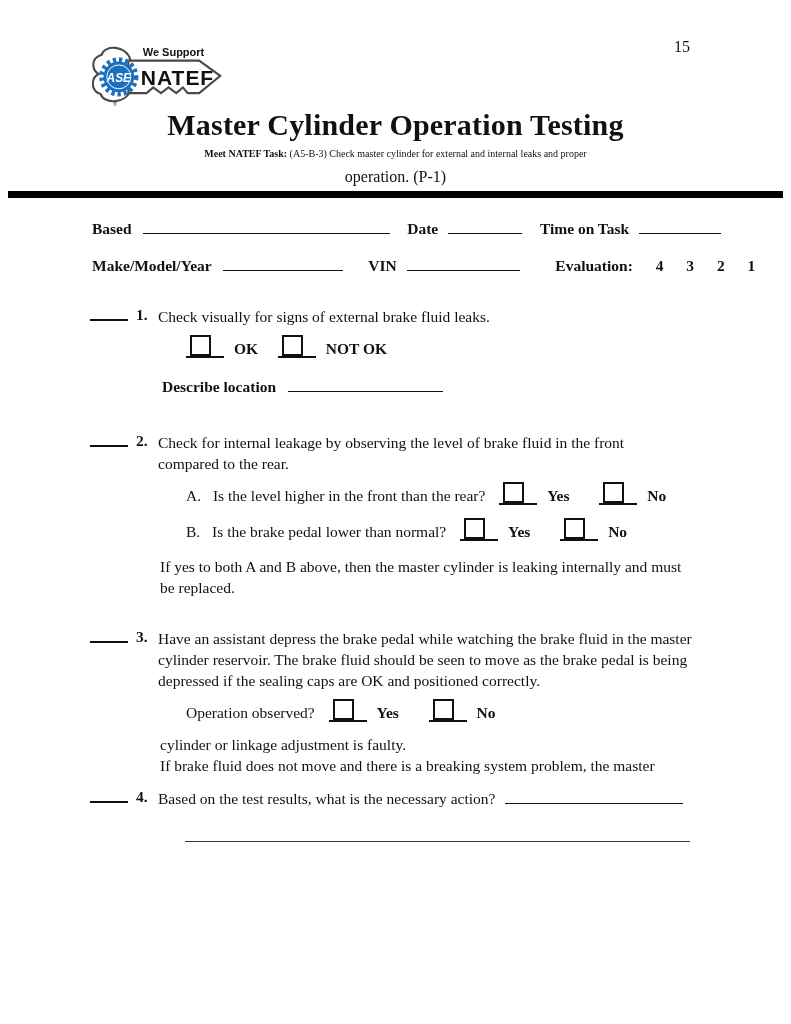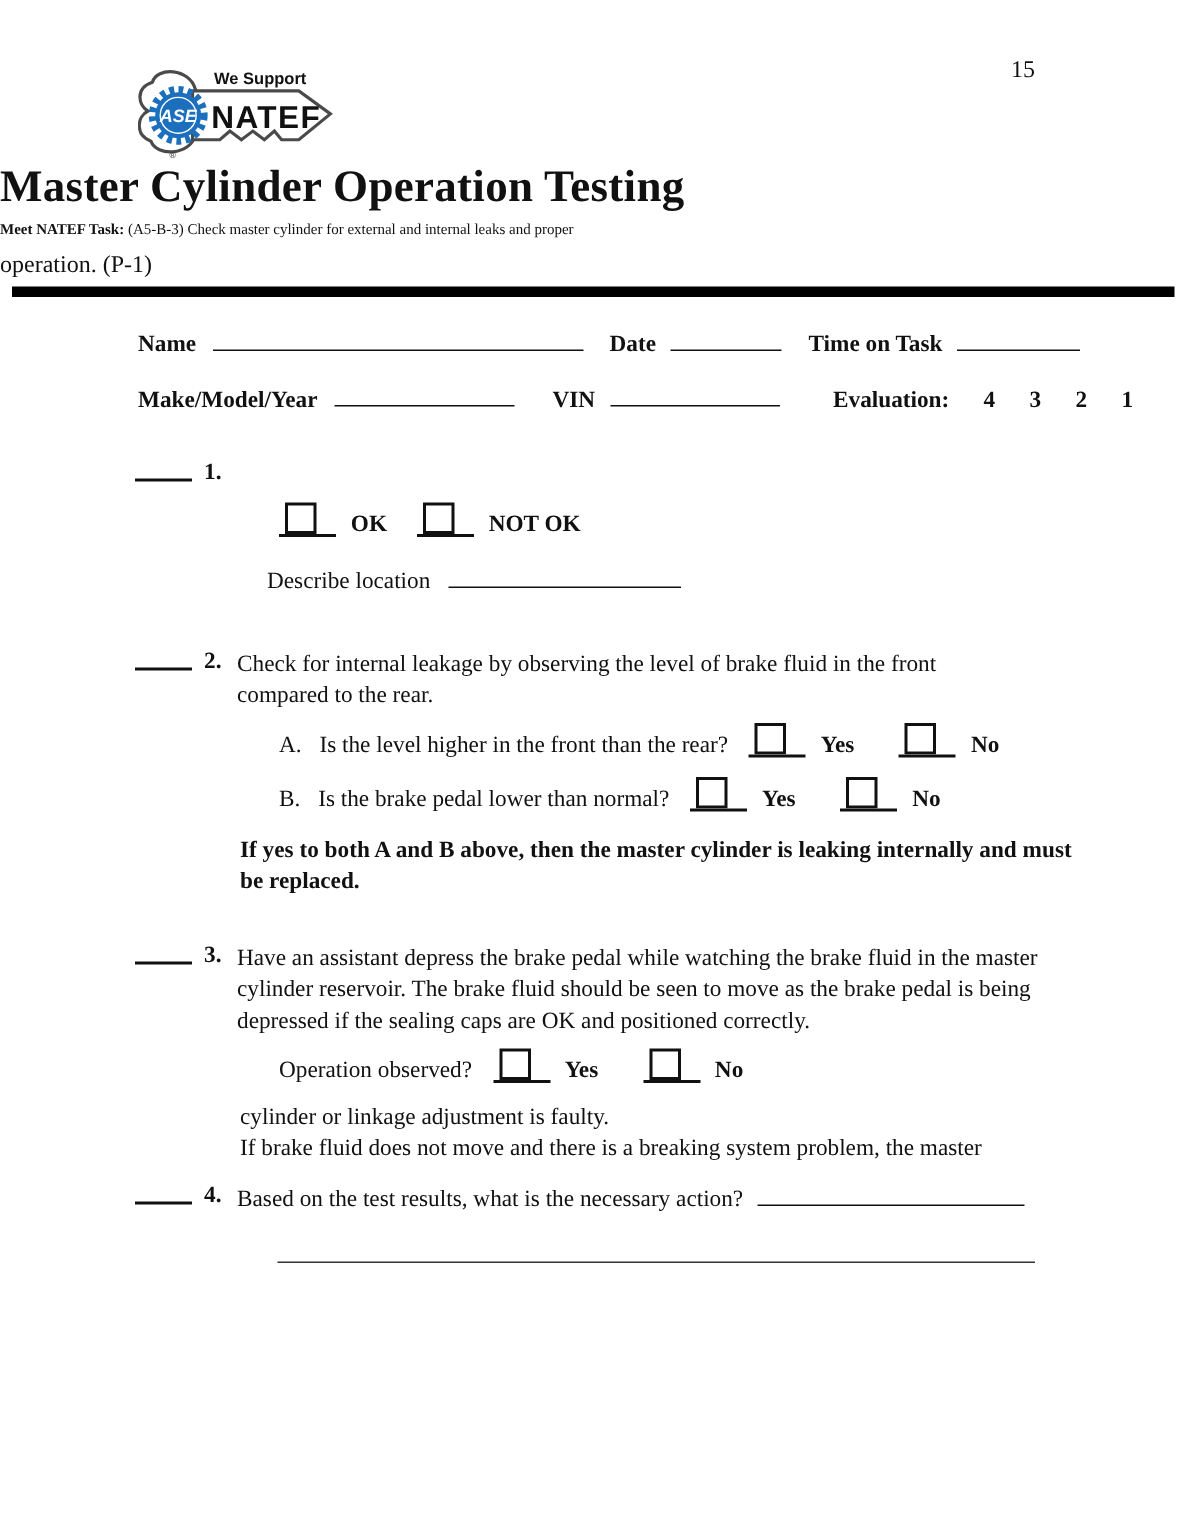--- a/index.html
+++ b/index.html
@@ -10,7 +10,7 @@
   }
   .abs { position:absolute; }
   .bold { font-weight:normal;margin-left:16px; }
-  .center { width:791px; left:0; }
+  .center { text-align:center; width:791px; left:0; }
 
   .page-num { top:38px; left:674px; font-size:16px; }
 

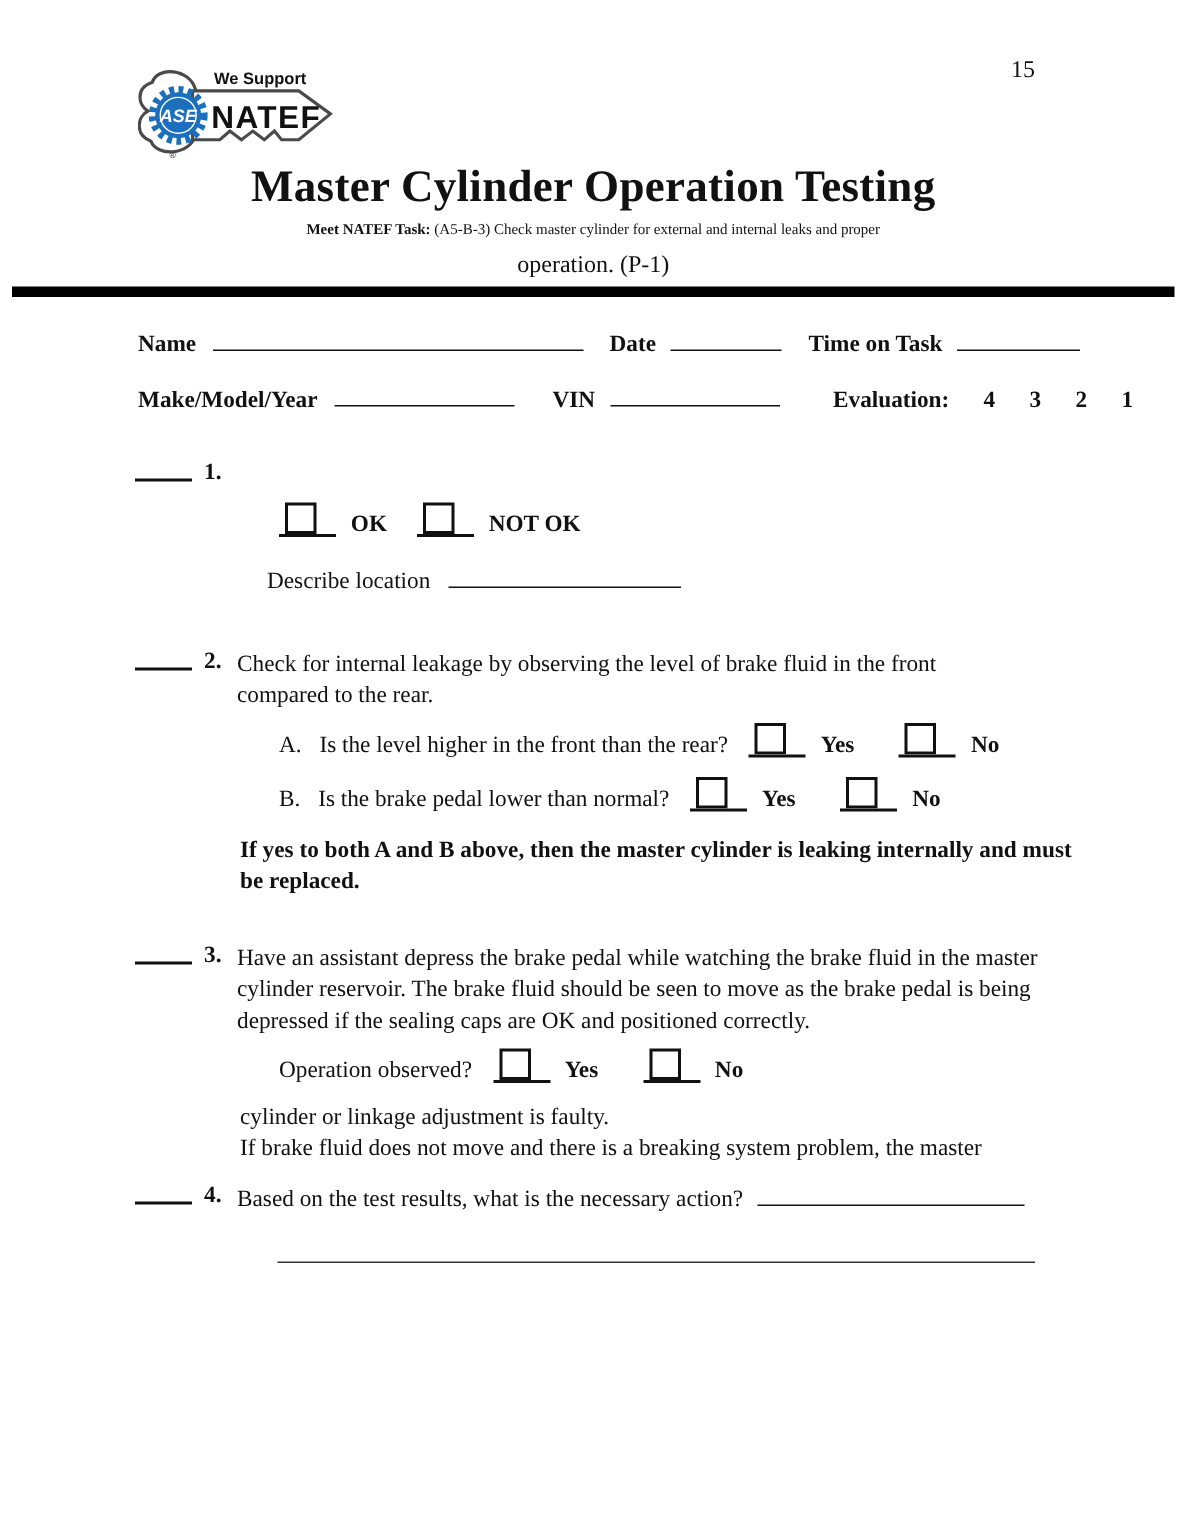--- a/index.html
+++ b/index.html
@@ -103,7 +103,7 @@
 <div class="abs thick-rule"></div>
 
 <div class="abs info-row row-name">
-  <span class="lblb">Name</span>
+  <span class="lblb">Based</span>
   <span class="blank" style="width:247px; margin-left:7px;"></span>
   <span class="gap10"></span>
   <span class="lblb">Date</span>

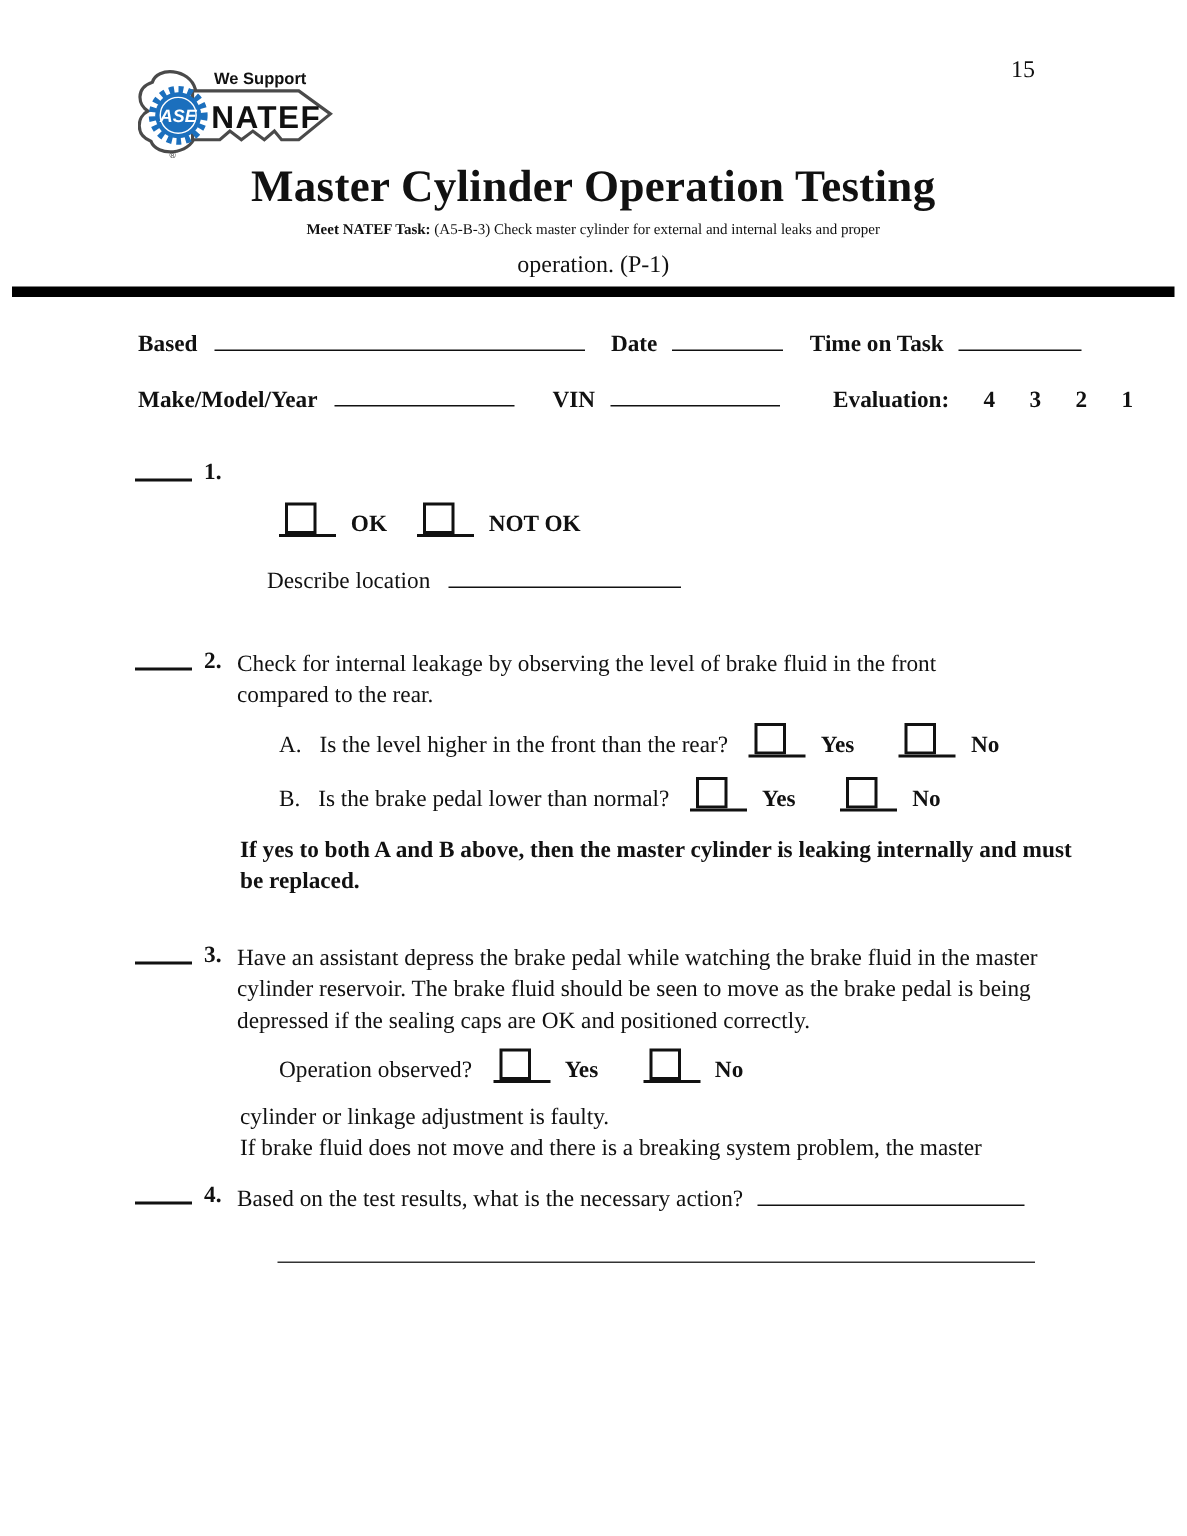--- a/index.html
+++ b/index.html
@@ -130,6 +130,7 @@
 <div class="abs item it1">
   <span class="preblank"></span>
   <span class="num">1.</span>
+  <span class="body">Check visually for signs of external brake fluid leaks.</span>
 </div>
 
 <div class="abs cbrow1">

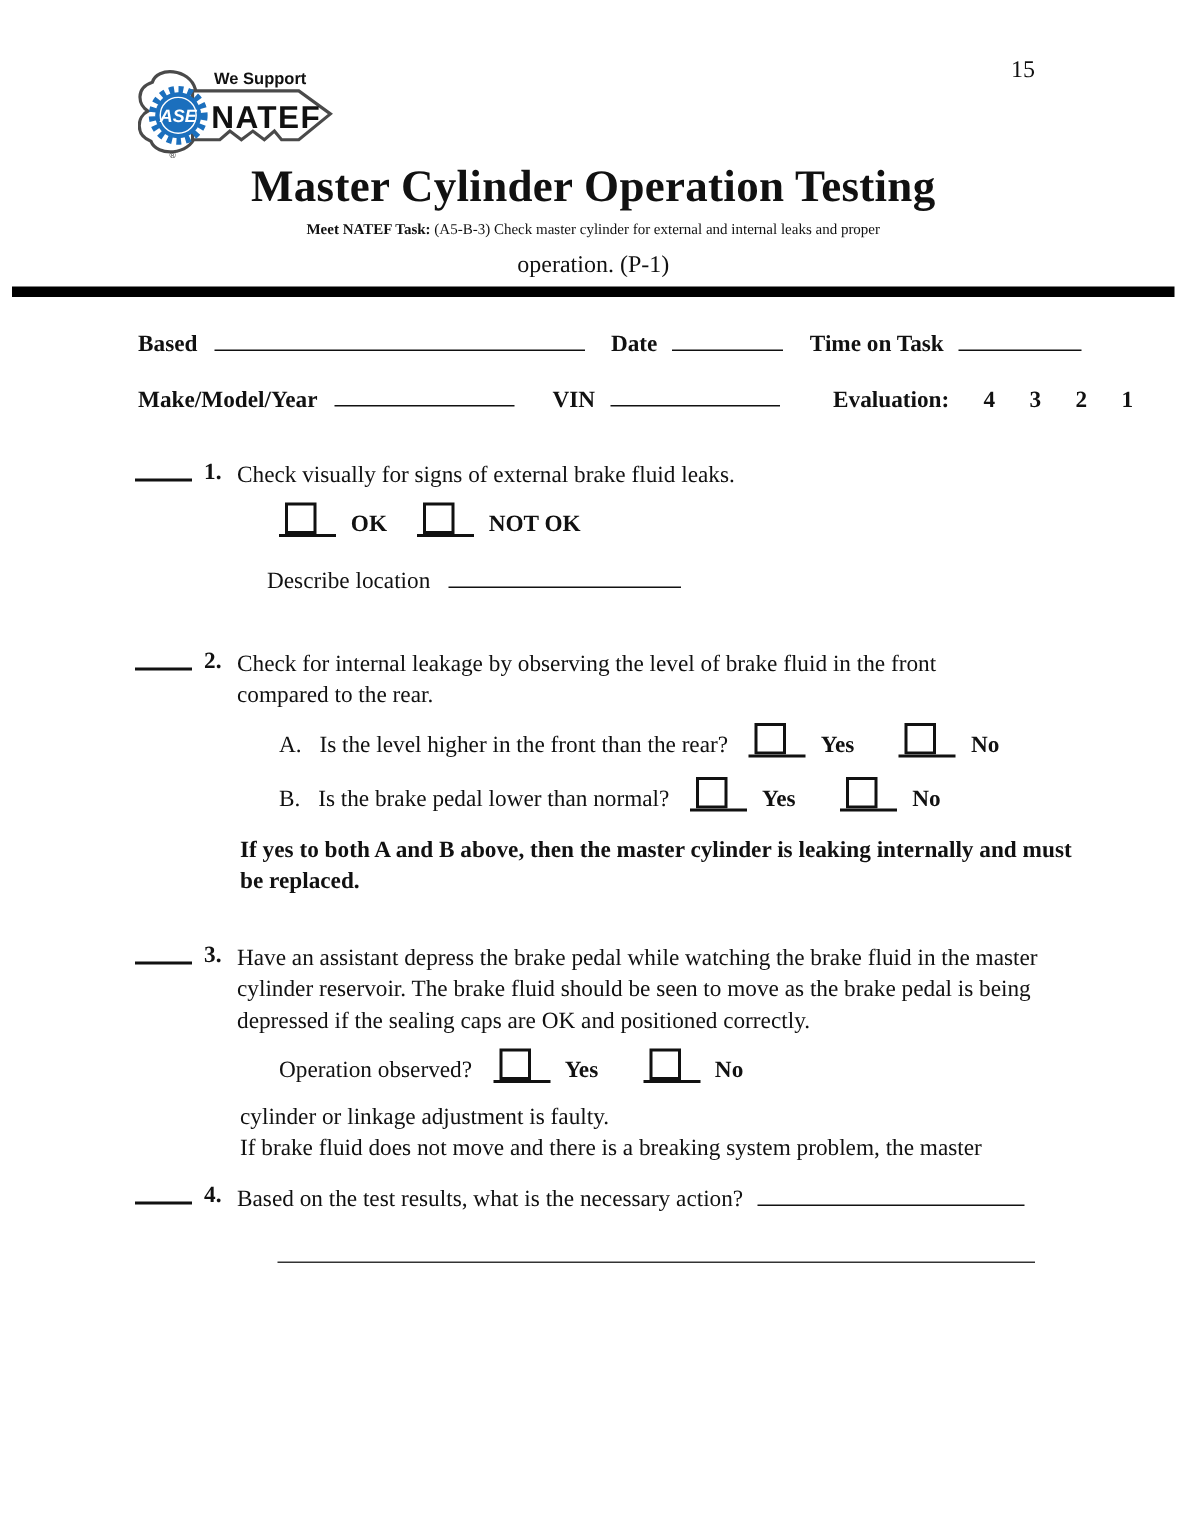--- a/index.html
+++ b/index.html
@@ -9,7 +9,7 @@
     overflow:hidden;
   }
   .abs { position:absolute; }
-  .bold { font-weight:normal;margin-left:16px; }
+  .bold { font-weight:bold; }
   .center { text-align:center; width:791px; left:0; }
 
   .page-num { top:38px; left:674px; font-size:16px; }

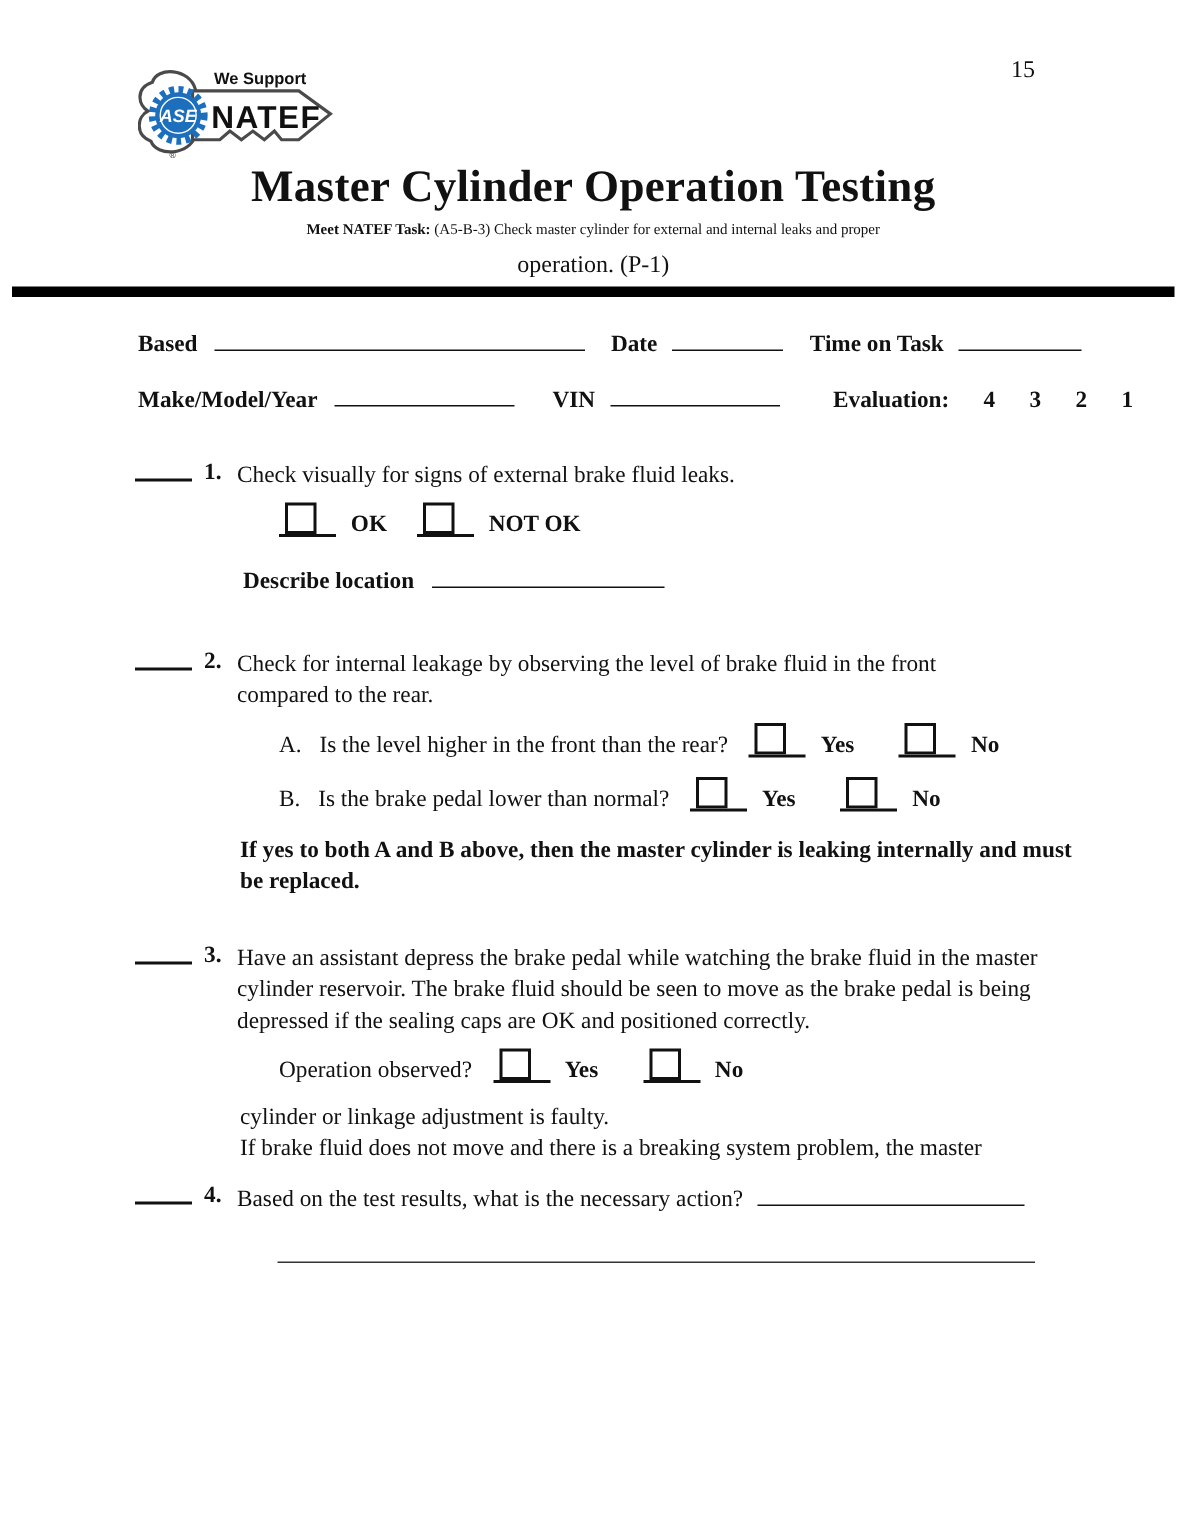--- a/index.html
+++ b/index.html
@@ -64,7 +64,7 @@
   .subq .cb { margin-left:10px; }
 
   .note { left:160px; line-height:21px; }
-  .note2 { top:556px;font-weight:bold; }
+  .note2 { top:556px; }
   .note3 { top:734px; }
 
   .movement-row { top:694px; left:186px; }

